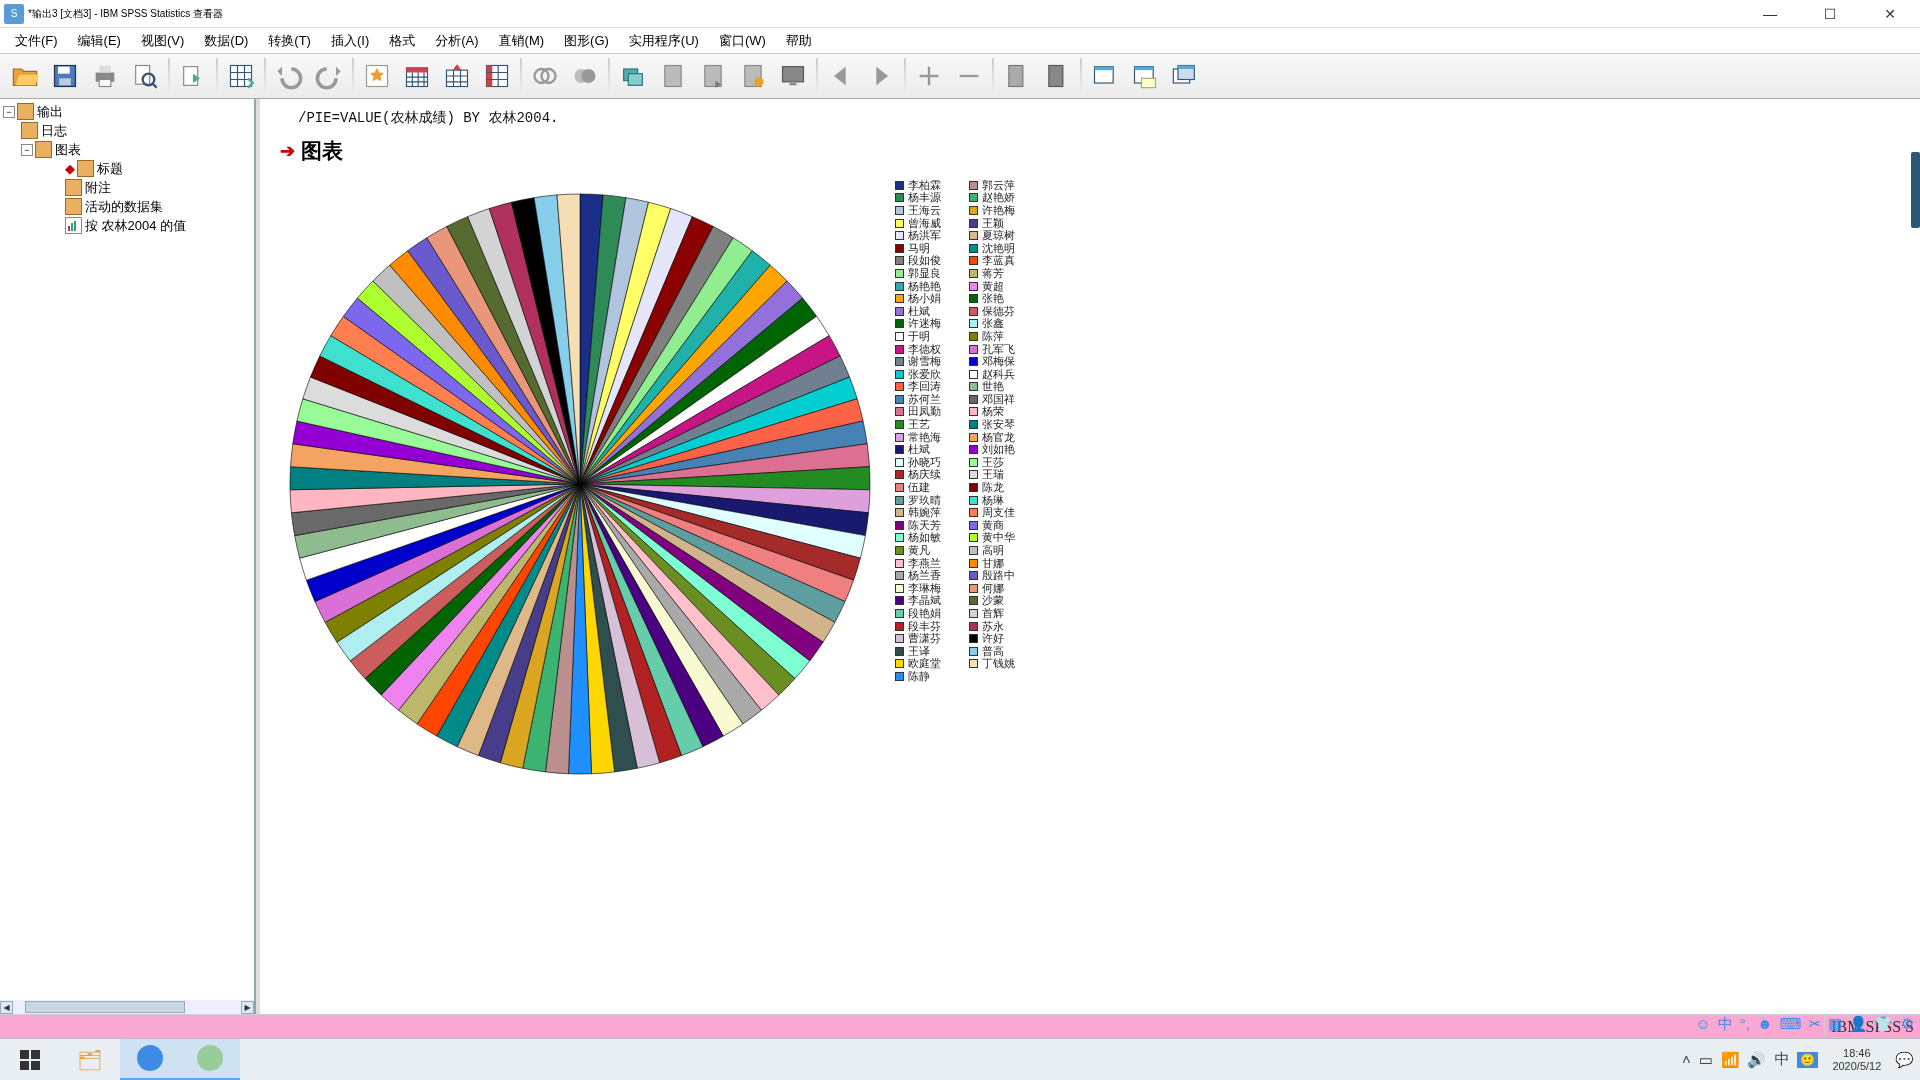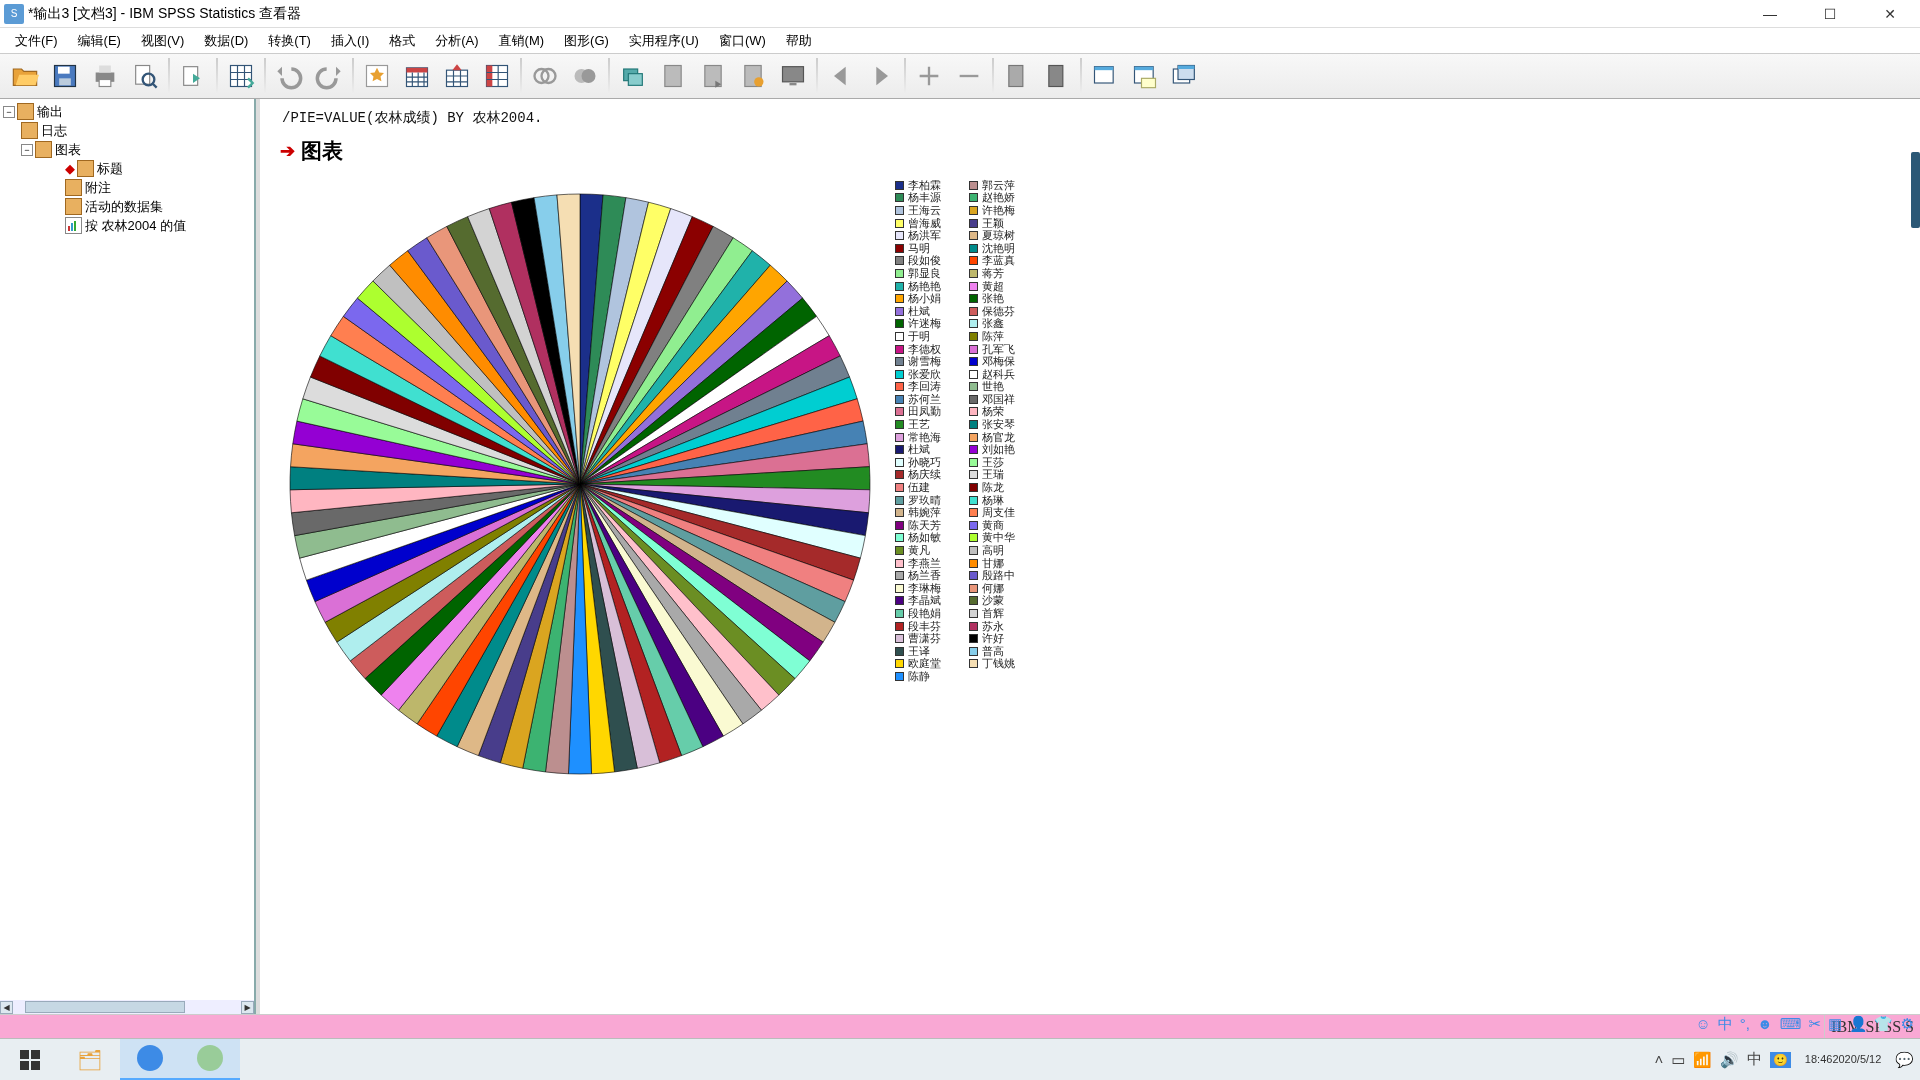--- a/index.html
+++ b/index.html
@@ -6,7 +6,7 @@
 body { font-family: "Microsoft YaHei", Arial, sans-serif; font-size: 12px; overflow: hidden; background: #fff; width: 1920px; height: 1080px; position: relative; }
 .titlebar { height: 28px; background: #fff; display: flex; align-items: center; border-bottom: 1px solid #ddd; }
 .titlebar-icon { width: 20px; height: 20px; margin: 0 4px; background: #5b9bd5; border-radius: 2px; display: inline-flex; align-items: center; justify-content: center; color: #fff; font-size: 10px; }
-.titlebar-text { flex: 1; font-size: 14px; }
+.titlebar-text { flex: 1; font-size: 10px; }
 .win-controls { display: flex; }
 .win-btn { width: 60px; height: 27px; display: flex; align-items: center; justify-content: center; font-size: 14px; color: #333; }
 .menubar { height: 26px; background: #fff; display: flex; align-items: center; padding-left: 5px; border-bottom: 1px solid #ccc; }

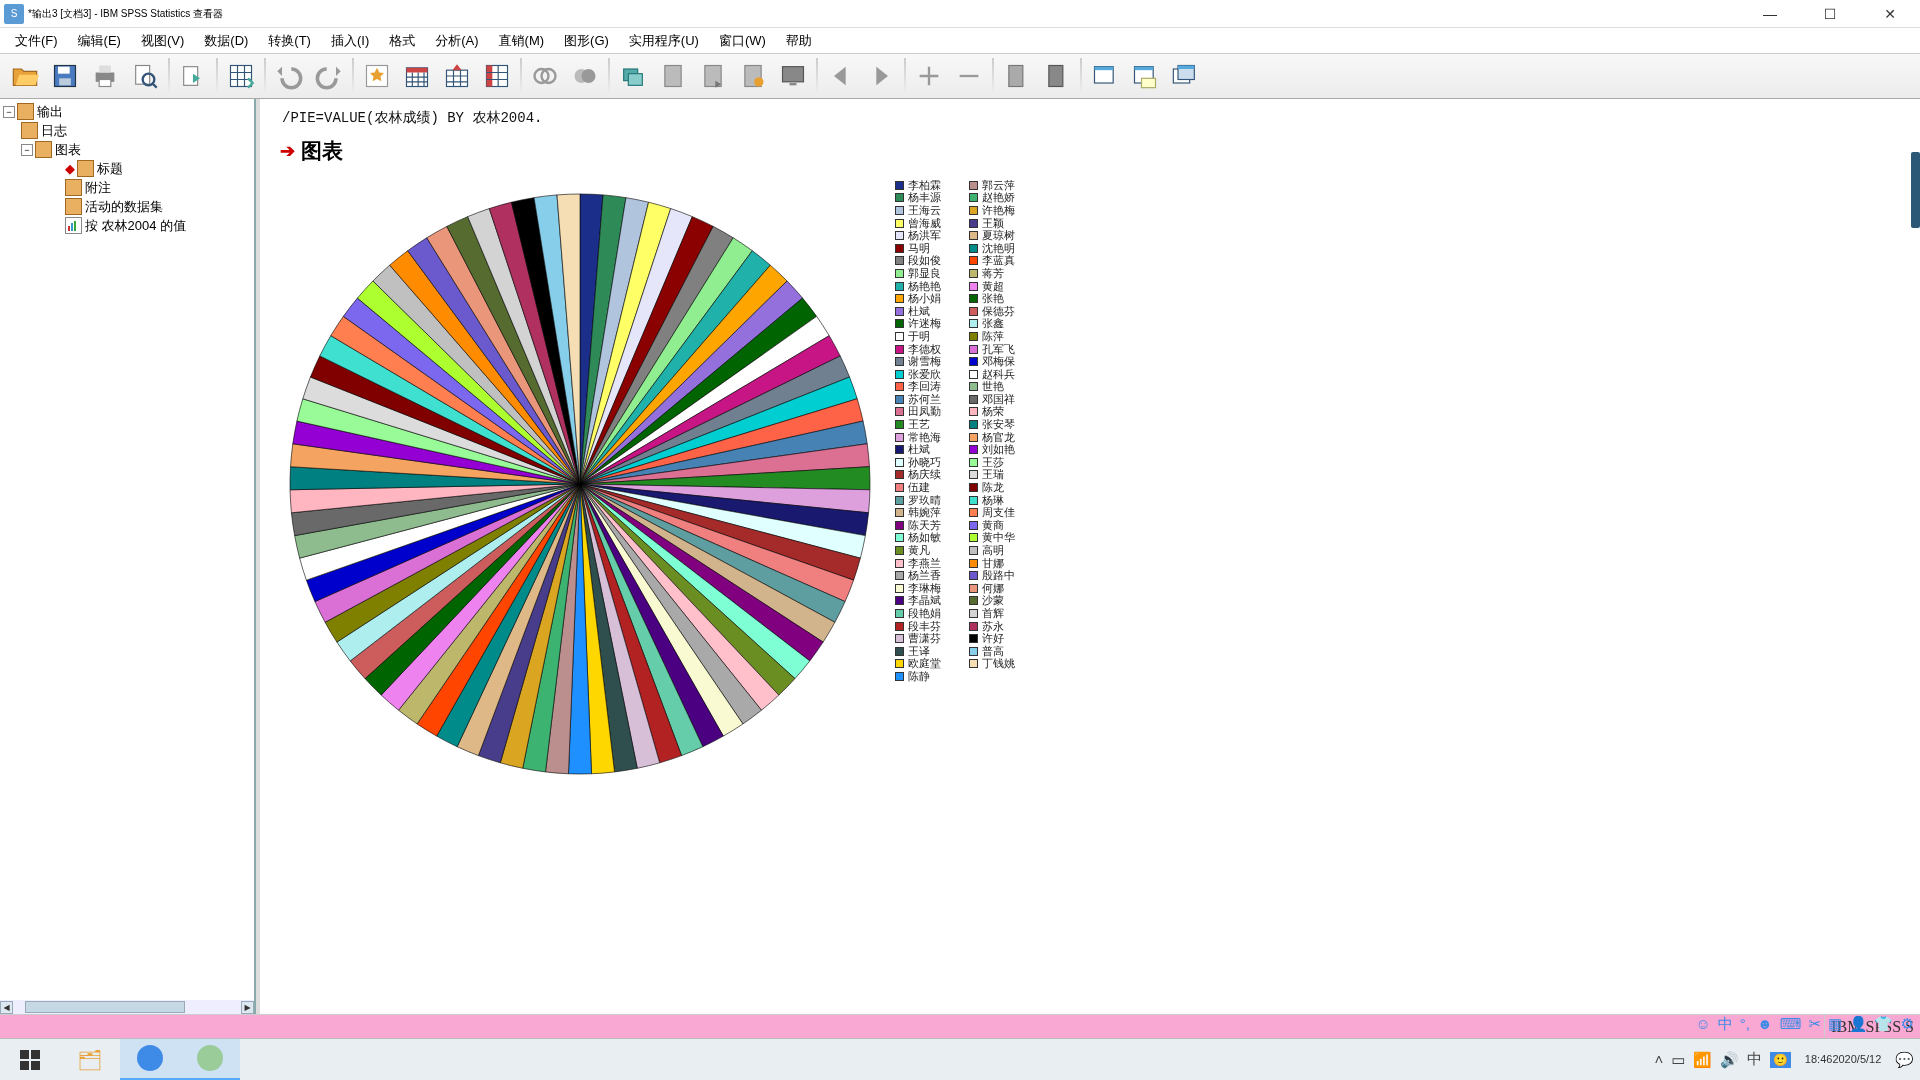--- a/index.html
+++ b/index.html
@@ -27,7 +27,7 @@
 .splitter { width: 4px; background: #ddd; cursor: ew-resize; }
 .viewer-pane { flex: 1; background: #fff; overflow: auto; padding: 10px 20px; position: relative; }
 .syntax-block { font-family: "Courier New", monospace; font-size: 14px; color: #111; margin-bottom: 10px; }
-.syntax-indent { margin-left: 2px; }
+.syntax-indent { margin-left: 18px; }
 .heading-row { display: flex; align-items: center; gap: 6px; margin: 8px 0 14px; }
 .red-arrow { color: #c00; font-size: 18px; font-weight: bold; }
 .chart-heading { font-size: 21px; font-weight: bold; }

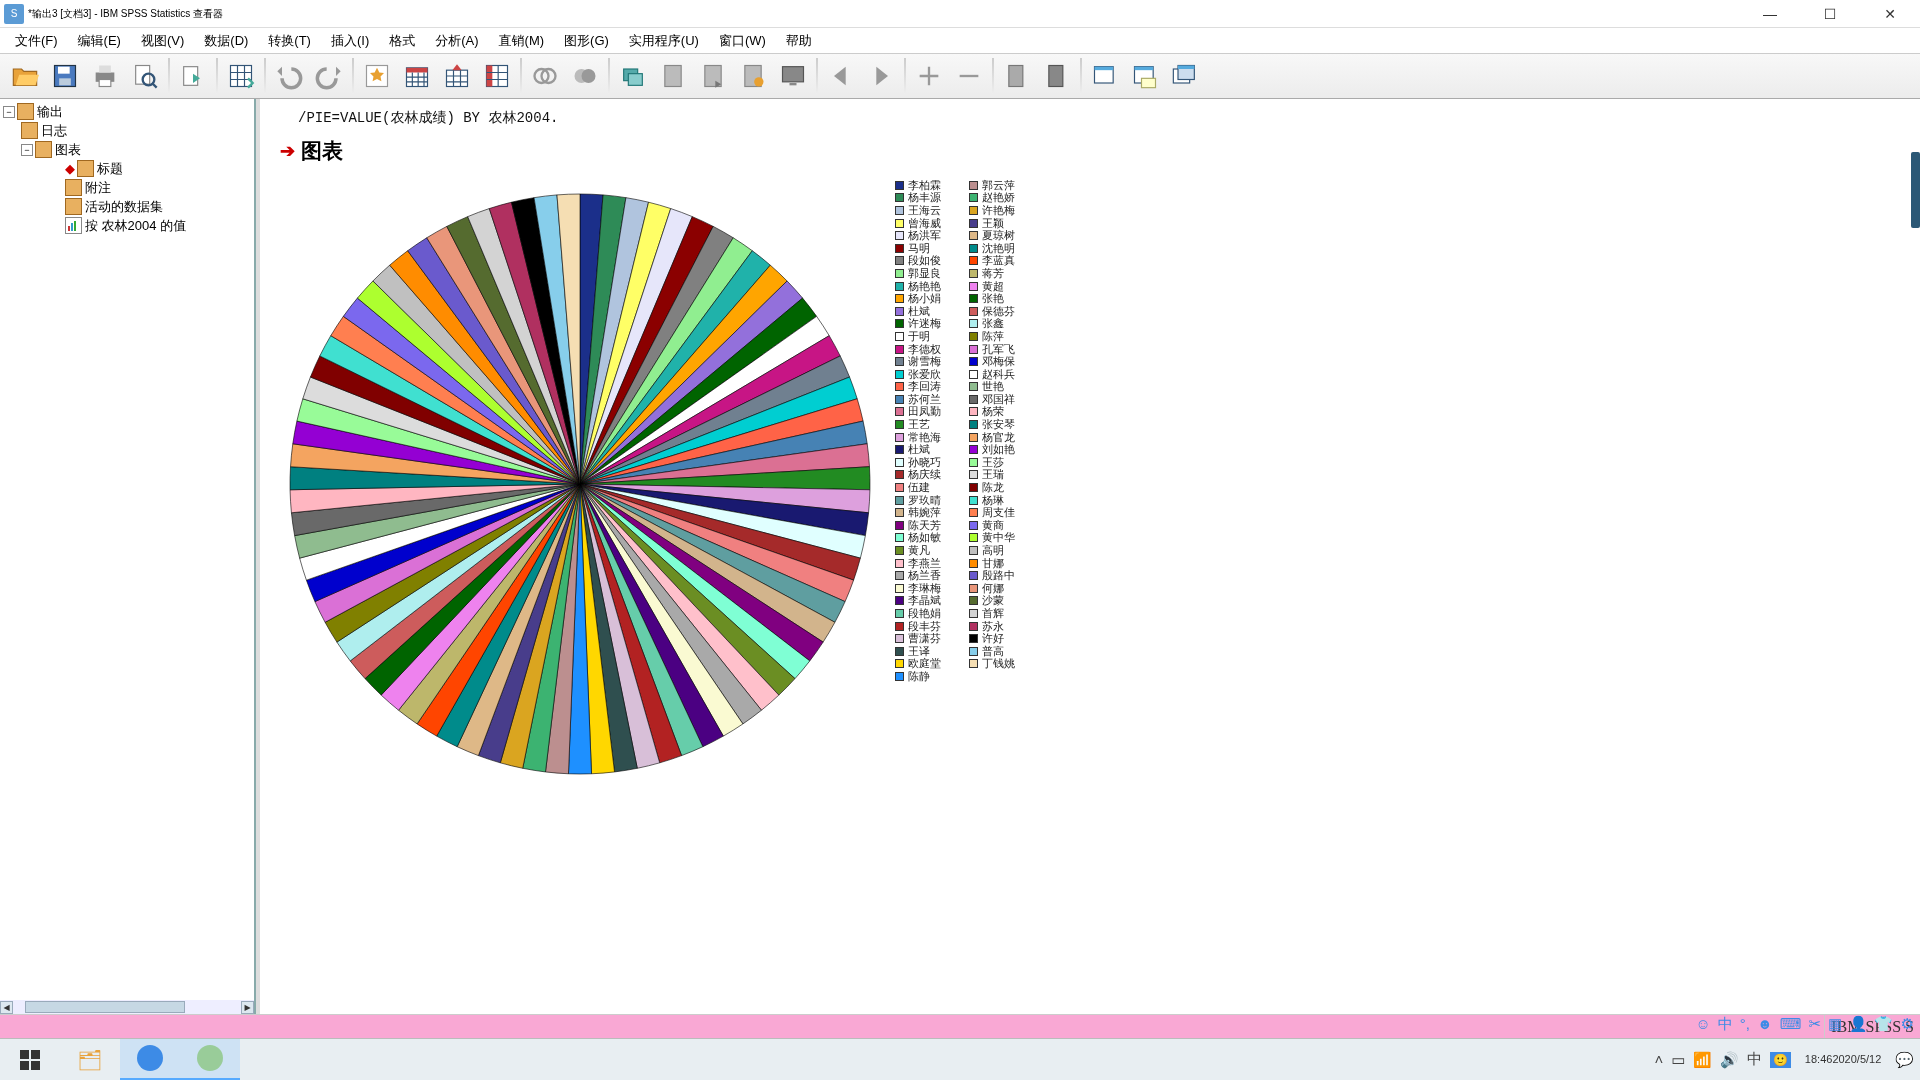--- a/index.html
+++ b/index.html
@@ -50,7 +50,7 @@
 .task-active { border-bottom: 3px solid #55aaff; background: rgba(90,170,255,0.18); }
 .tray { margin-left: auto; display: flex; align-items: center; height: 100%; padding-right: 6px; gap: 8px; }
 .tray-ico { font-size: 15px; color: #444; }
-.clock { display: flex; flex-direction: row; align-items: center; font-size: 11px; color: #333; line-height: 1.15; padding: 0 6px; }
+.clock { display: flex; flex-direction: column; align-items: center; font-size: 11px; color: #333; line-height: 1.15; padding: 0 6px; }
 .ic-book { background: #e8b060; border: 1px solid #a06820; }
 .ic-chart { background:#fff; border:1px solid #888; position:relative; }
 .right-edge-bar { position: absolute; top: 53px; right: 0; width: 9px; height: 76px; background: #2b5876; z-index: 4; border-radius: 2px; }

